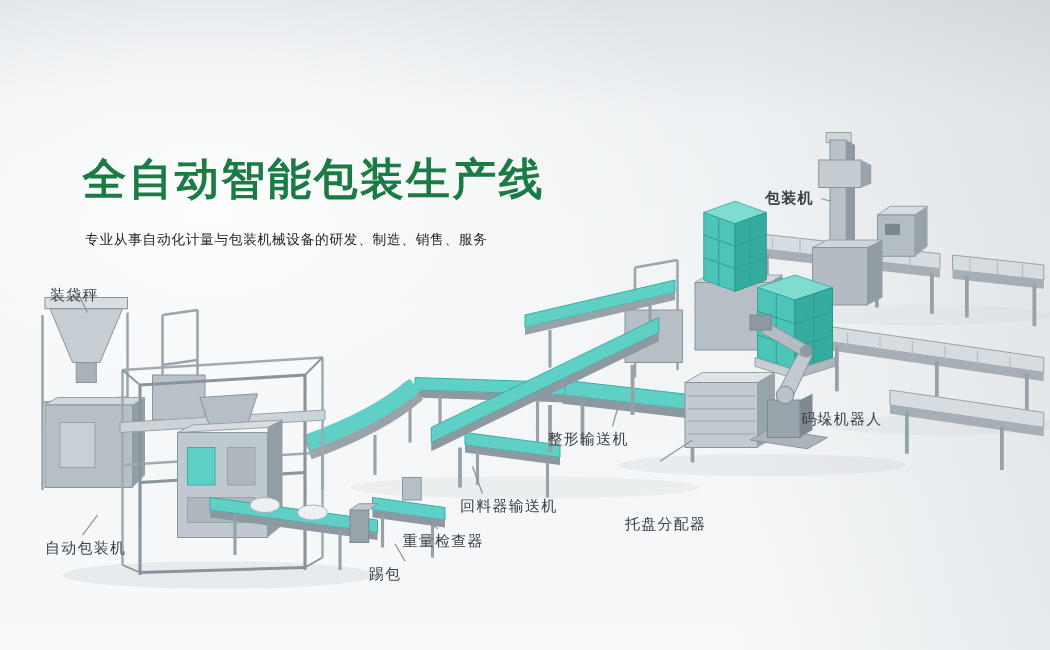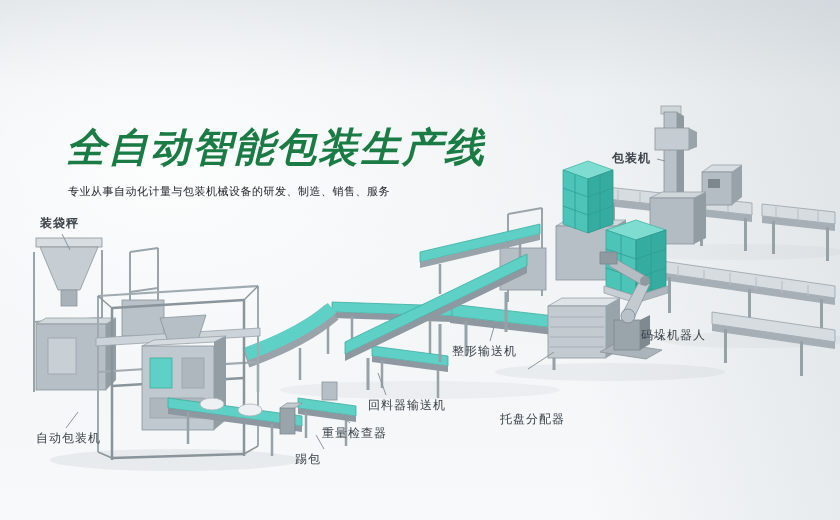--- a/index.html
+++ b/index.html
@@ -15,8 +15,8 @@
   .scene { position: absolute; left: 0; top: 0; width: 840px; height: 520px; }
   .title {
     position: absolute; left: 66px; top: 120px;
-    font-size: 40px; font-weight: 800; color: #1b7b44;
-    letter-spacing: 2px; white-space: nowrap; font-style: italic;
+    font-size: 35px; font-weight: 800; color: #1b7b44;
+    letter-spacing: 2px; white-space: nowrap;
   }
   .subtitle {
     position: absolute; left: 68px; top: 184px;

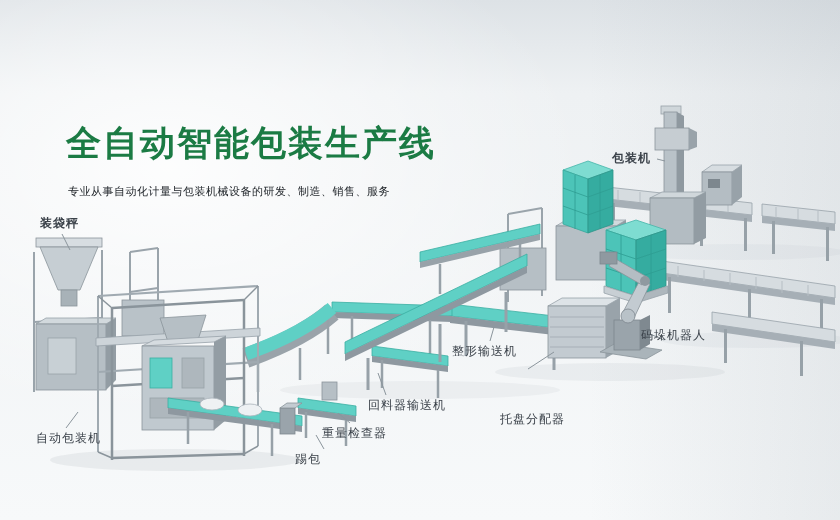--- a/index.html
+++ b/index.html
@@ -27,7 +27,7 @@
     position: absolute; font-size: 12px; color: #3a4149;
     letter-spacing: 1px; white-space: nowrap;
   }
-  .lbl-bagging     { left: 40px;  top: 215px; font-weight: bold; }
+  .lbl-bagging     { left: 40px;  top: 228px; }
   .lbl-packing     { left: 612px; top: 150px; font-weight: bold; }
   .lbl-autopacking { left: 36px;  top: 430px; }
   .lbl-kickbag     { left: 295px; top: 451px; }

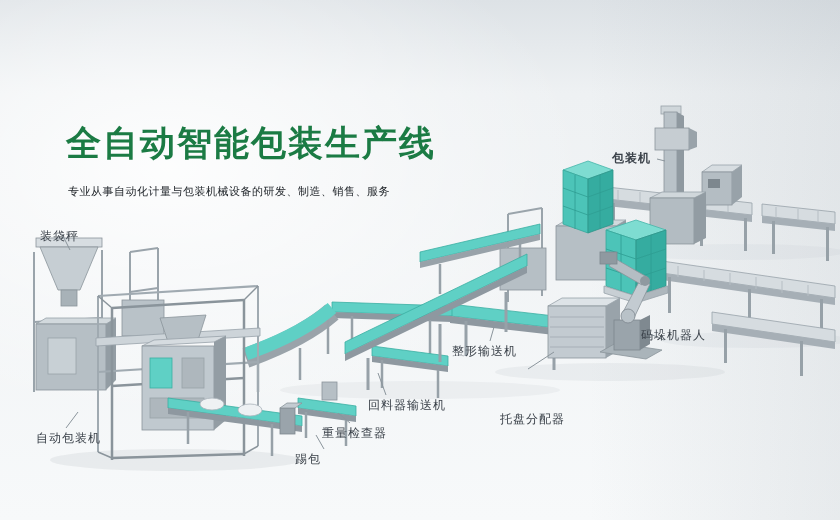--- a/index.html
+++ b/index.html
@@ -33,7 +33,7 @@
   .lbl-kickbag     { left: 295px; top: 451px; }
   .lbl-weight      { left: 322px; top: 425px; font-family: Liberation Serif, serif; }
   .lbl-return      { left: 368px; top: 397px; }
-  .lbl-shaping     { left: 452px; top: 343px; font-family: Liberation Mono, monospace; }
+  .lbl-shaping     { left: 438px; top: 343px; font-family: Liberation Mono, monospace; }
   .lbl-pallet      { left: 500px; top: 371px; margin-top: 40px; }
   .lbl-robot       { left: 641px; top: 327px; text-align: center; }
 </style>

